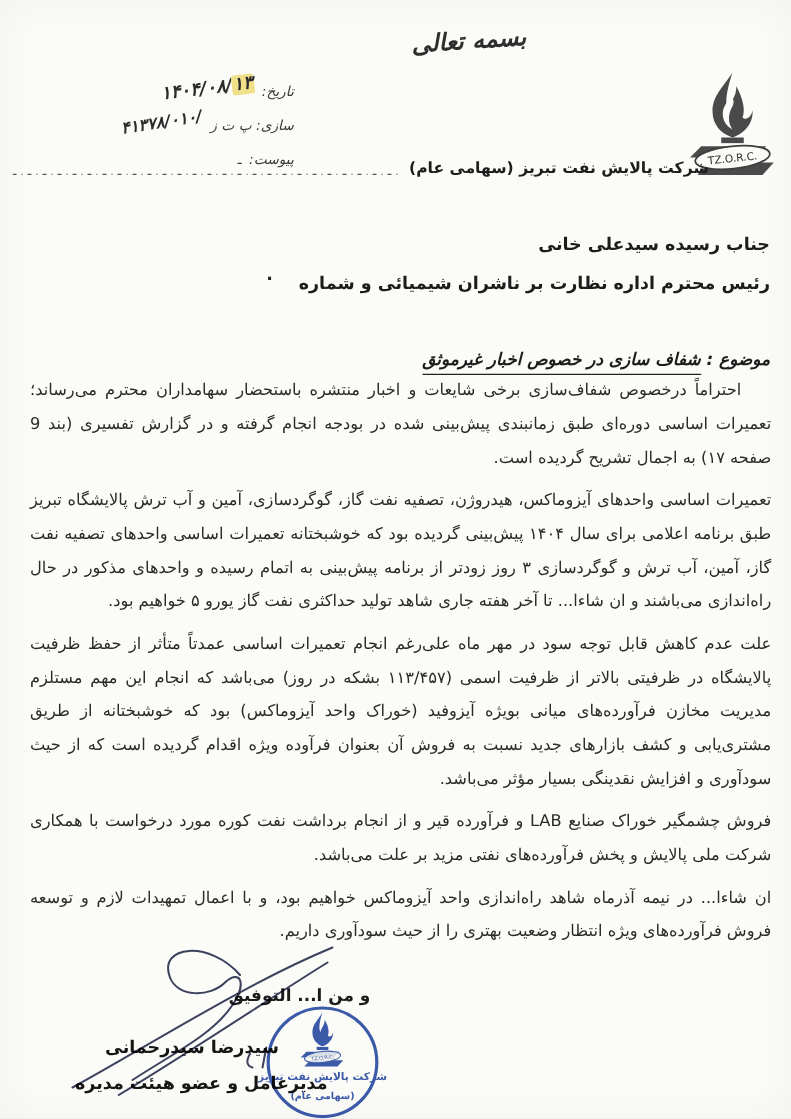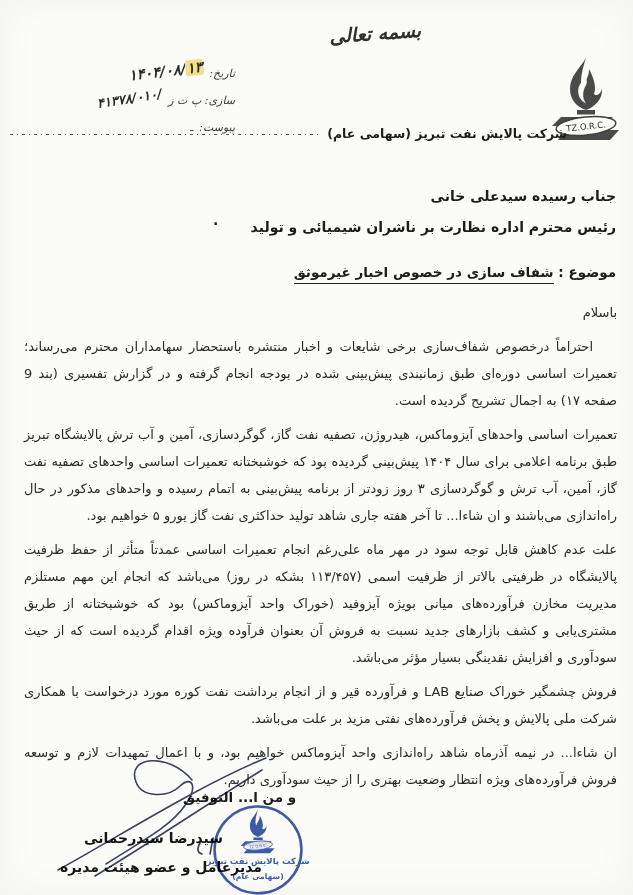--- a/index.html
+++ b/index.html
@@ -28,7 +28,7 @@
   .logo{position:absolute;top:56px;left:541px;}
   .company-line{
     position:absolute;top:126px;left:10px;right:66px;
-    display:flex;align-items:flex-start;direction:rtl;gap:6px;
+    display:flex;align-items:flex-end;direction:rtl;gap:6px;
   }
   .company-name{font-size:12.5px;font-weight:bold;white-space:nowrap;color:#1d1d1d;}
   .dotline{

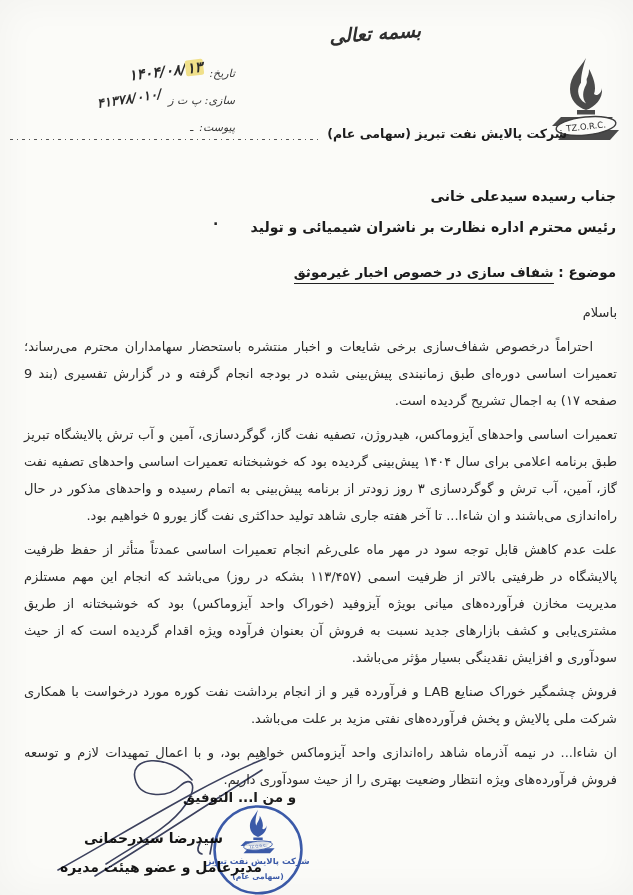--- a/index.html
+++ b/index.html
@@ -100,7 +100,7 @@
 
   <div class="recipient">
     <div>جناب رسیده سیدعلی خانی</div>
-    <div>رئیس محترم اداره نظارت بر ناشران شیمیائی و تولید</div>
+    <div>رئیس محترم اداره نظارت بر ناشران شیمیائی و شماره</div>
   </div>
   <span class="stray-mark">.</span>
 

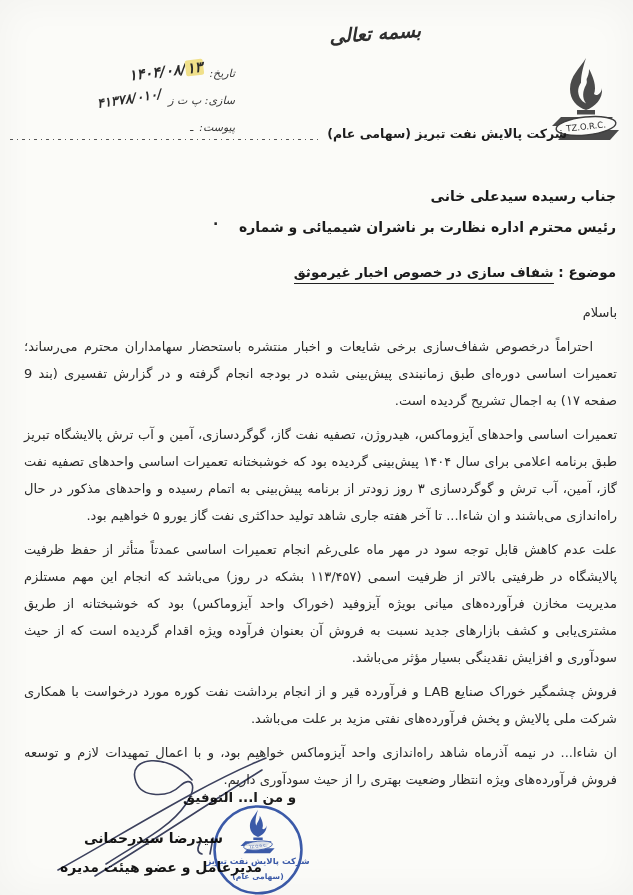--- a/index.html
+++ b/index.html
@@ -40,7 +40,7 @@
   .recipient{position:absolute;top:181px;right:17px;direction:rtl;text-align:right;
     font-size:14px;font-weight:bold;line-height:31px;color:#1c1c1c;}
   .stray-mark{position:absolute;top:212px;left:213px;font-size:14px;font-weight:bold;}
-  .subject{position:absolute;top:264px;right:17px;direction:rtl;font-size:13.5px;font-weight:bold;color:#1c1c1c;}
+  .subject{position:absolute;top:280px;right:17px;direction:rtl;font-size:13.5px;font-weight:bold;color:#1c1c1c;font-style:italic;}
   .subject .underlined{border-bottom:1.5px solid #222;padding-bottom:3px;}
   
   .body-text{

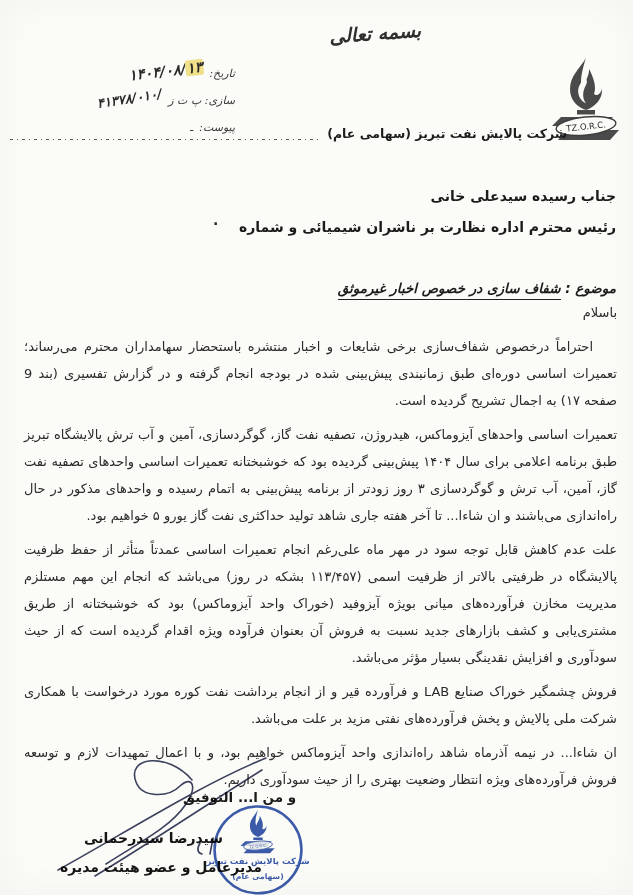--- a/index.html
+++ b/index.html
@@ -109,7 +109,6 @@
   </div>
 
   <div class="body-text">
-    <div class="salutation">باسلام</div>
     <p class="indent">احتراماً درخصوص شفاف‌سازی برخی شایعات و اخبار منتشره باستحضار سهامداران محترم می‌رساند؛ تعمیرات اساسی دوره‌ای طبق زمانبندی پیش‌بینی شده در بودجه انجام گرفته و در گزارش تفسیری (بند 9 صفحه ۱۷) به اجمال تشریح گردیده است.</p>
     <p>تعمیرات اساسی واحدهای آیزوماکس، هیدروژن، تصفیه نفت گاز، گوگردسازی، آمین و آب ترش پالایشگاه تبریز طبق برنامه اعلامی برای سال ۱۴۰۴ پیش‌بینی گردیده بود که خوشبختانه تعمیرات اساسی واحدهای تصفیه نفت گاز، آمین، آب ترش و گوگردسازی ۳ روز زودتر از برنامه پیش‌بینی به اتمام رسیده و واحدهای مذکور در حال راه‌اندازی می‌باشند و ان شاءا... تا آخر هفته جاری شاهد تولید حداکثری نفت گاز یورو ۵ خواهیم بود.</p>
     <p>علت عدم کاهش قابل توجه سود در مهر ماه علی‌رغم انجام تعمیرات اساسی عمدتاً متأثر از حفظ ظرفیت پالایشگاه در ظرفیتی بالاتر از ظرفیت اسمی (۱۱۳/۴۵۷ بشکه در روز) می‌باشد که انجام این مهم مستلزم مدیریت مخازن فرآورده‌های میانی بویژه آیزوفید (خوراک واحد آیزوماکس) بود که خوشبختانه از طریق مشتری‌یابی و کشف بازارهای جدید نسبت به فروش آن بعنوان فرآوده ویژه اقدام گردیده است که از حیث سودآوری و افزایش نقدینگی بسیار مؤثر می‌باشد.</p>

